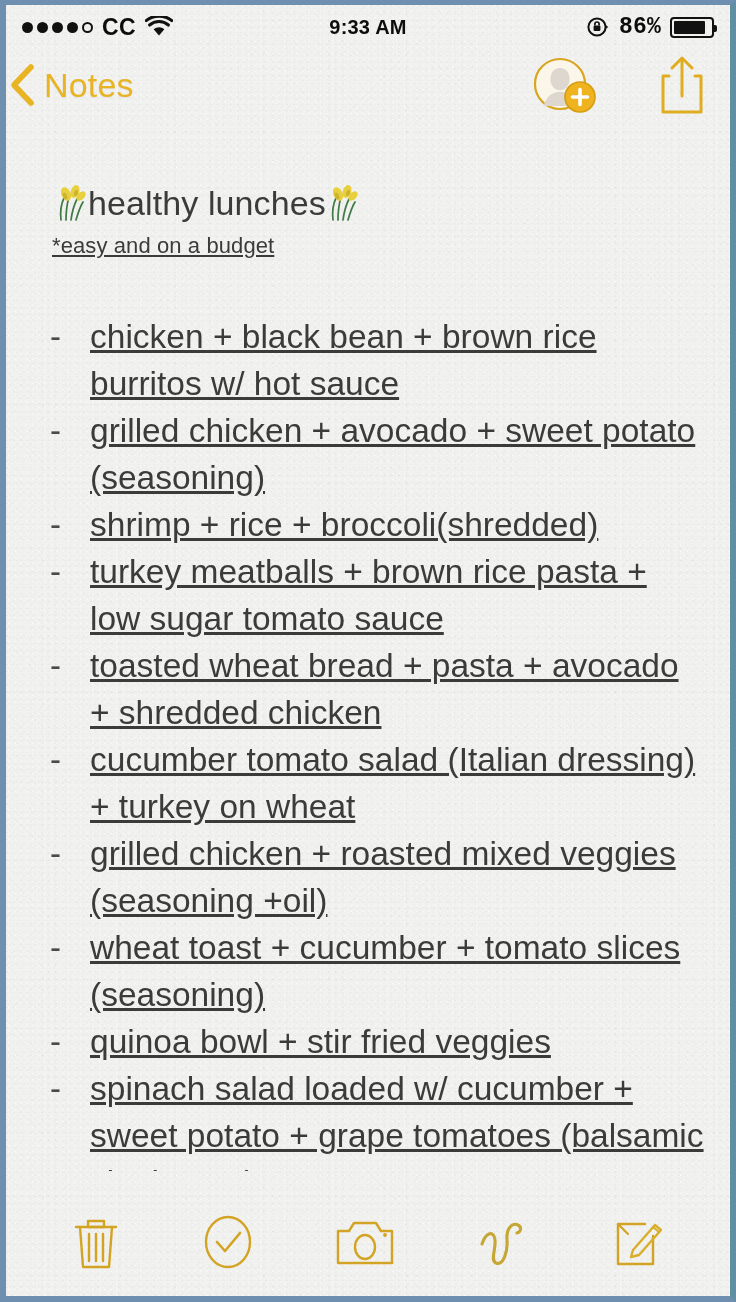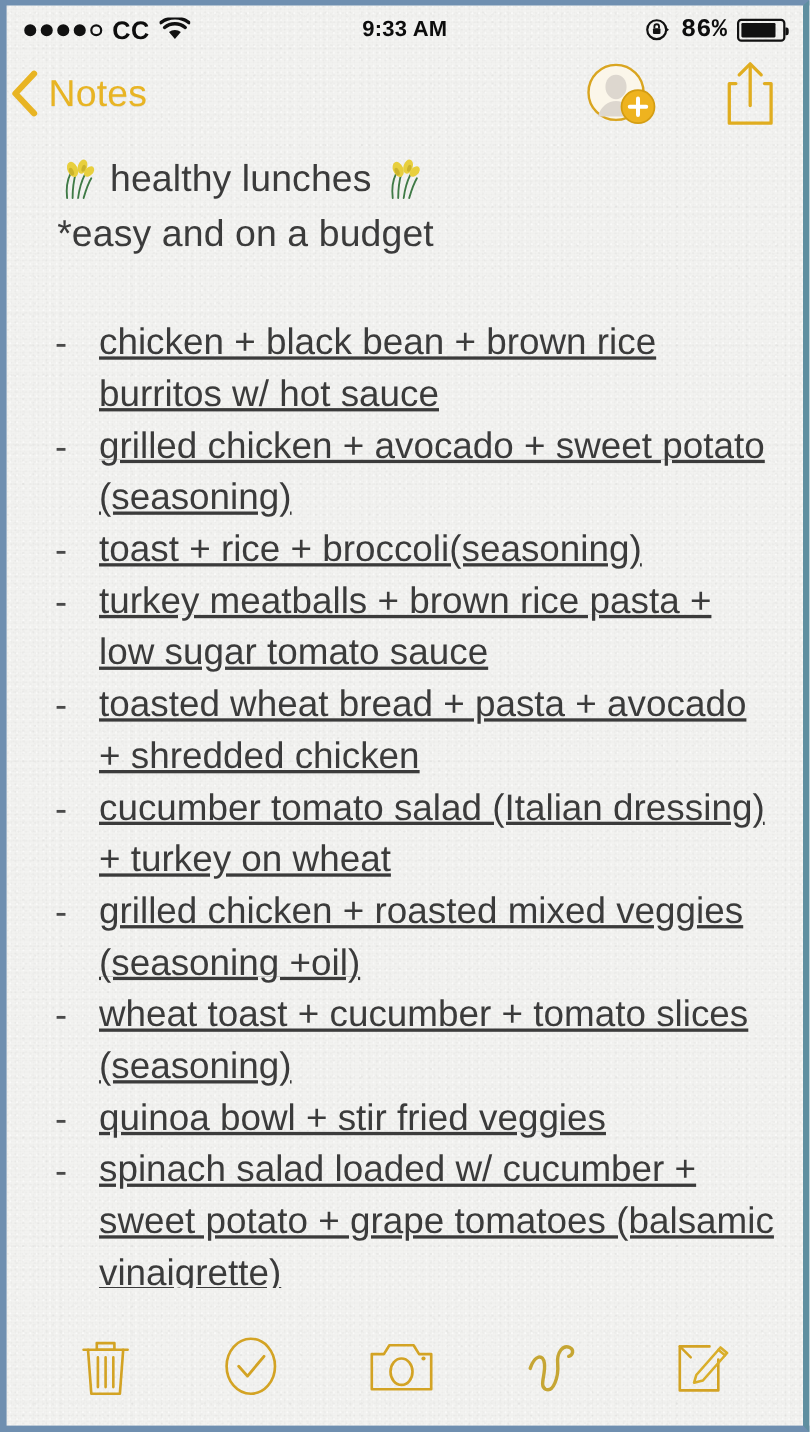--- a/index.html
+++ b/index.html
@@ -131,12 +131,12 @@
   .title-line {
     display: flex;
     align-items: center;
-    gap: 12px;
     font-size: 34px;
     color: #3b3b3b;
     letter-spacing: .1px;
     line-height: 1.2;
     margin-left: 4px;
+    margin-top: 40px;
   }
   .emoji { width: 34px; height: 38px; display: inline-block; flex: 0 0 auto; }
   .subtitle {

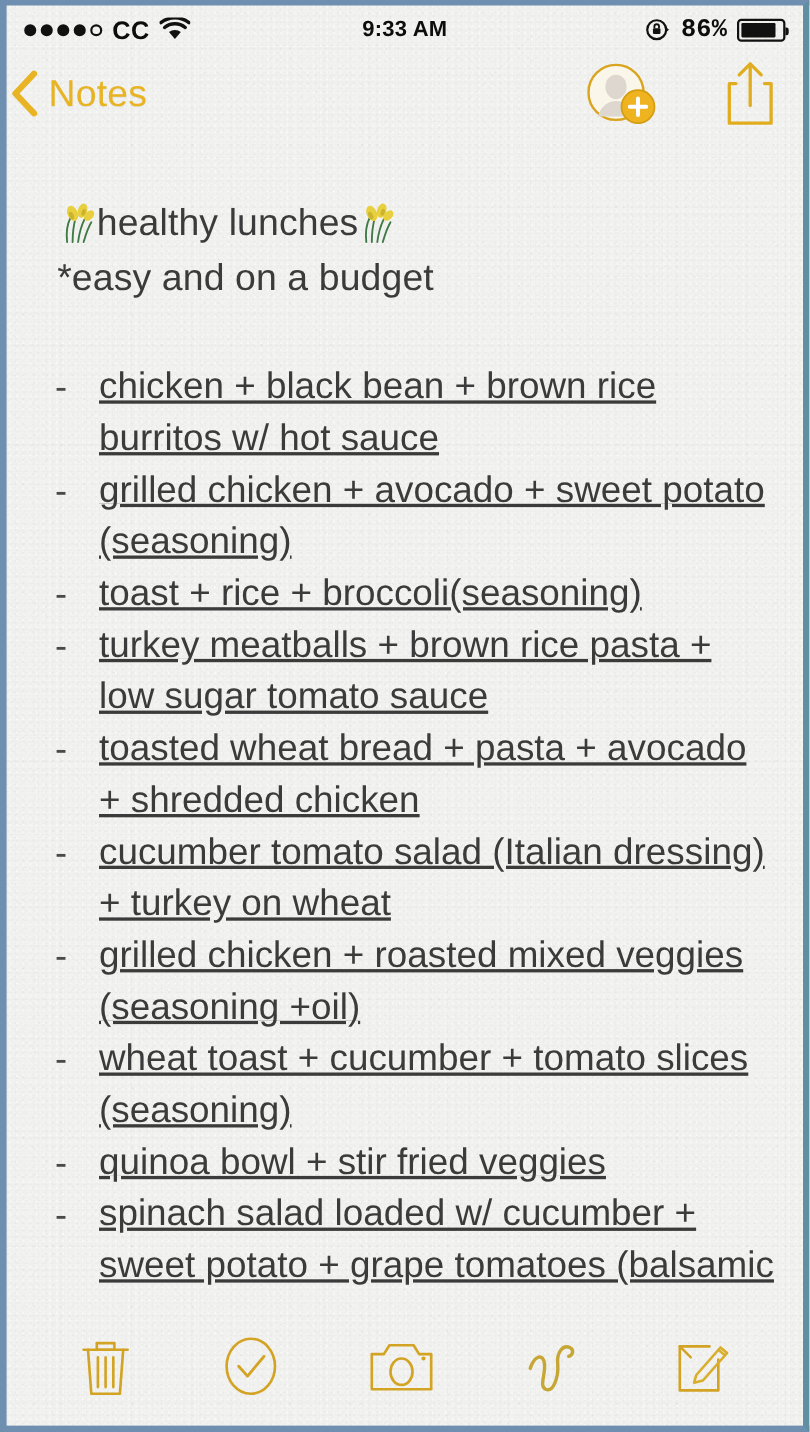--- a/index.html
+++ b/index.html
@@ -140,11 +140,12 @@
   }
   .emoji { width: 34px; height: 38px; display: inline-block; flex: 0 0 auto; }
   .subtitle {
-    font-size: 34px;
+    font-size: 22px;
     color: #3b3b3b;
     margin: 8px 0 0 2px;
     line-height: 1.25;
     letter-spacing: .1px;
+    text-decoration: underline;
   }
 
   ul.items {

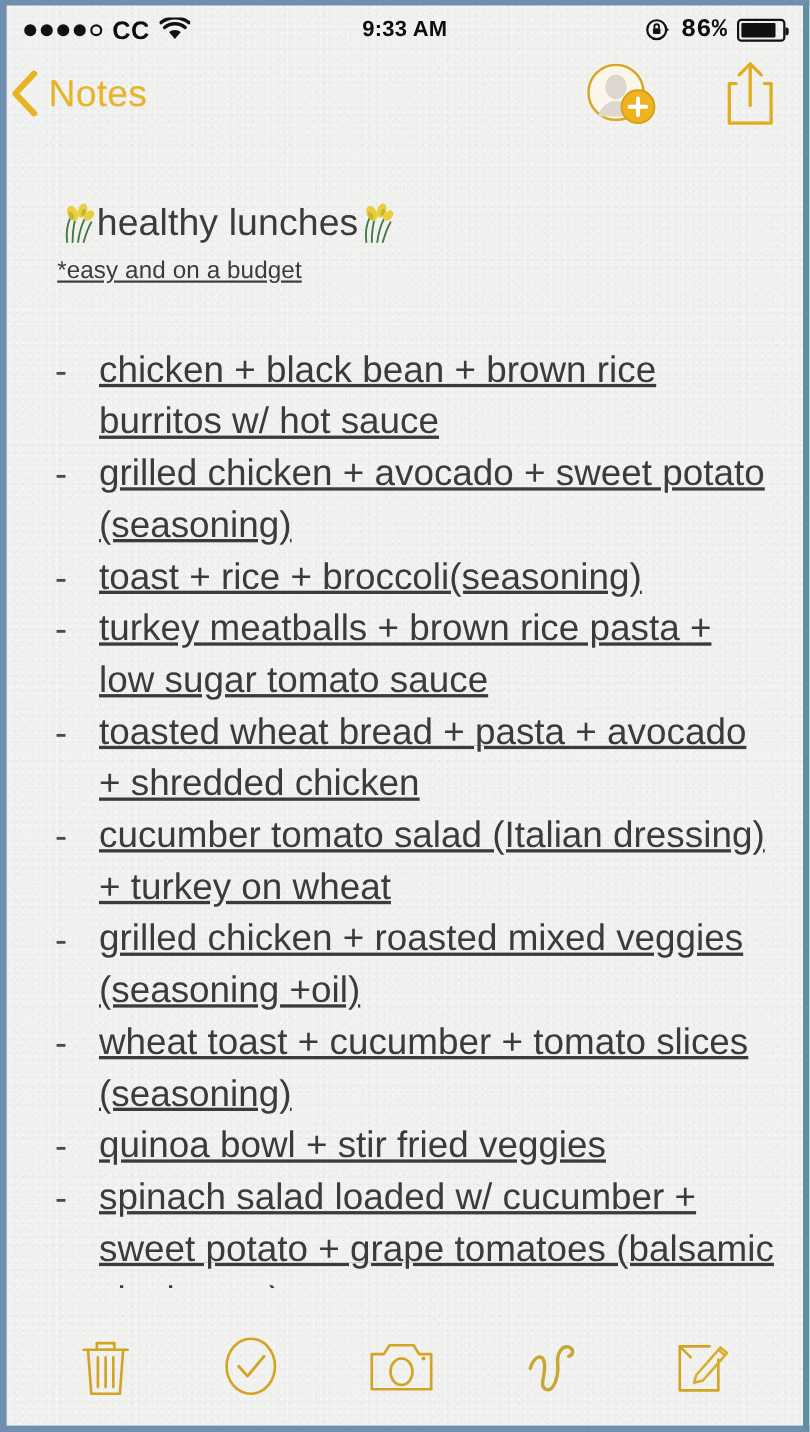--- a/index.html
+++ b/index.html
@@ -332,7 +332,7 @@
         </li>
         <li>
           <span class="dash">-</span>
-          <span class="txt">toast + rice + broccoli(seasoning)</span>
+          <span class="txt">shrimp + rice + broccoli(shredded)</span>
         </li>
         <li>
           <span class="dash">-</span>

